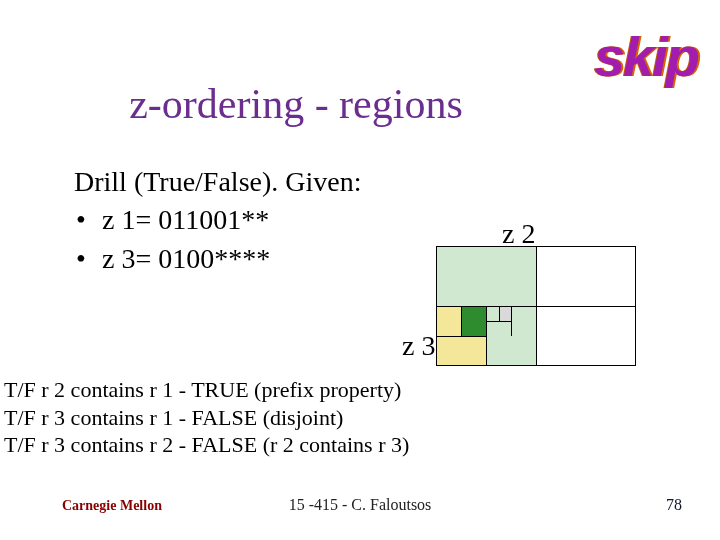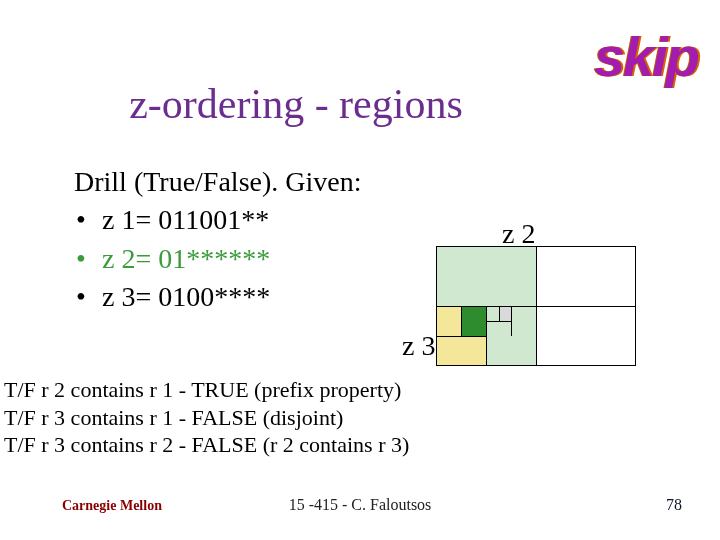--- a/index.html
+++ b/index.html
@@ -39,7 +39,6 @@
   <div class="body">
     <p>Drill (True/False). Given:</p>
     <p class="bullet">z 1= 011001**</p>
-    <p class="bullet green">z 2= 01******</p>
     <p class="bullet">z 3= 0100****</p>
   </div>
 

